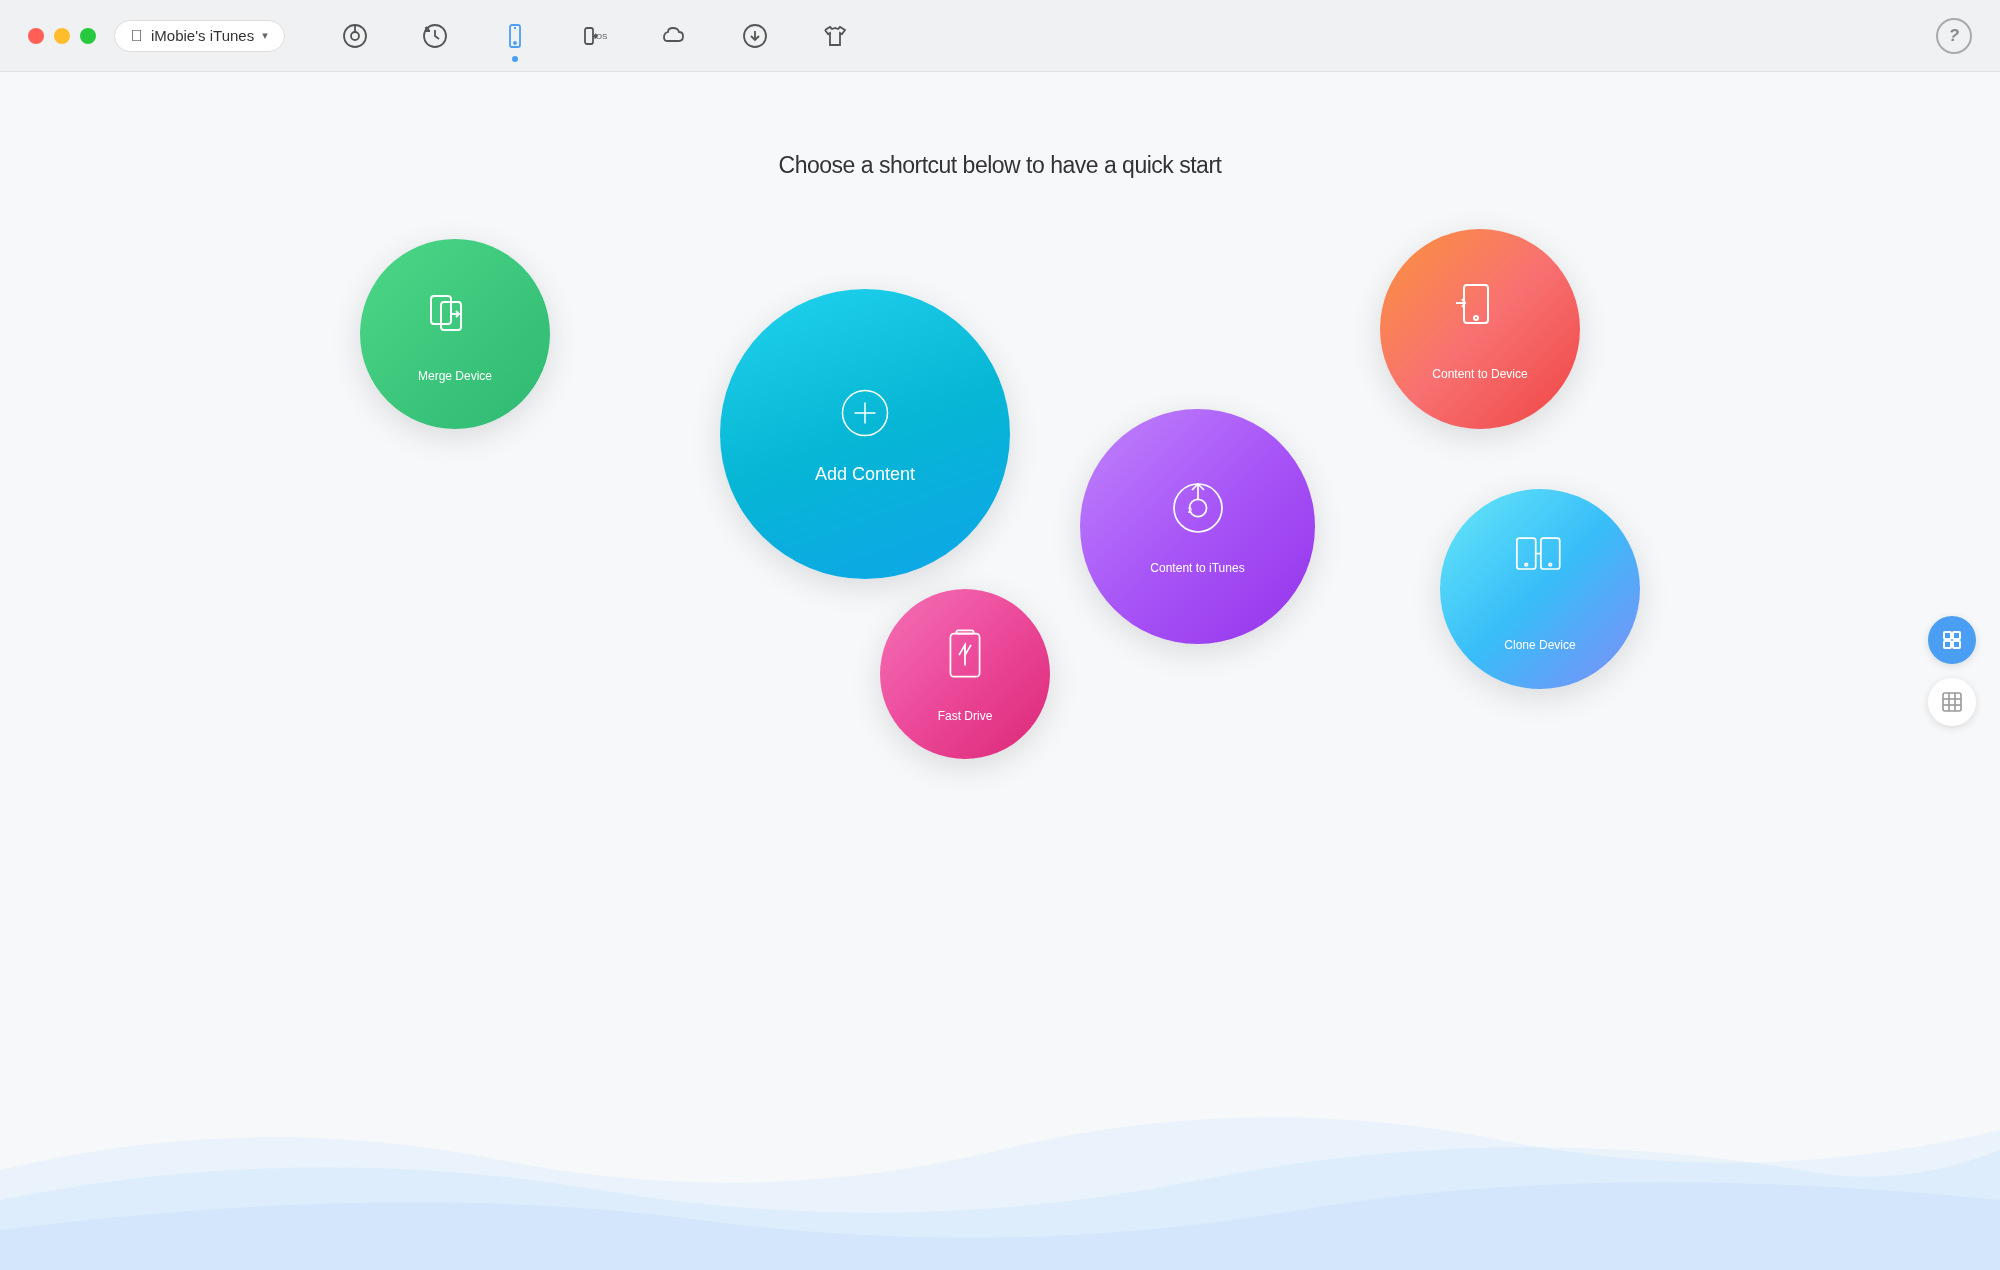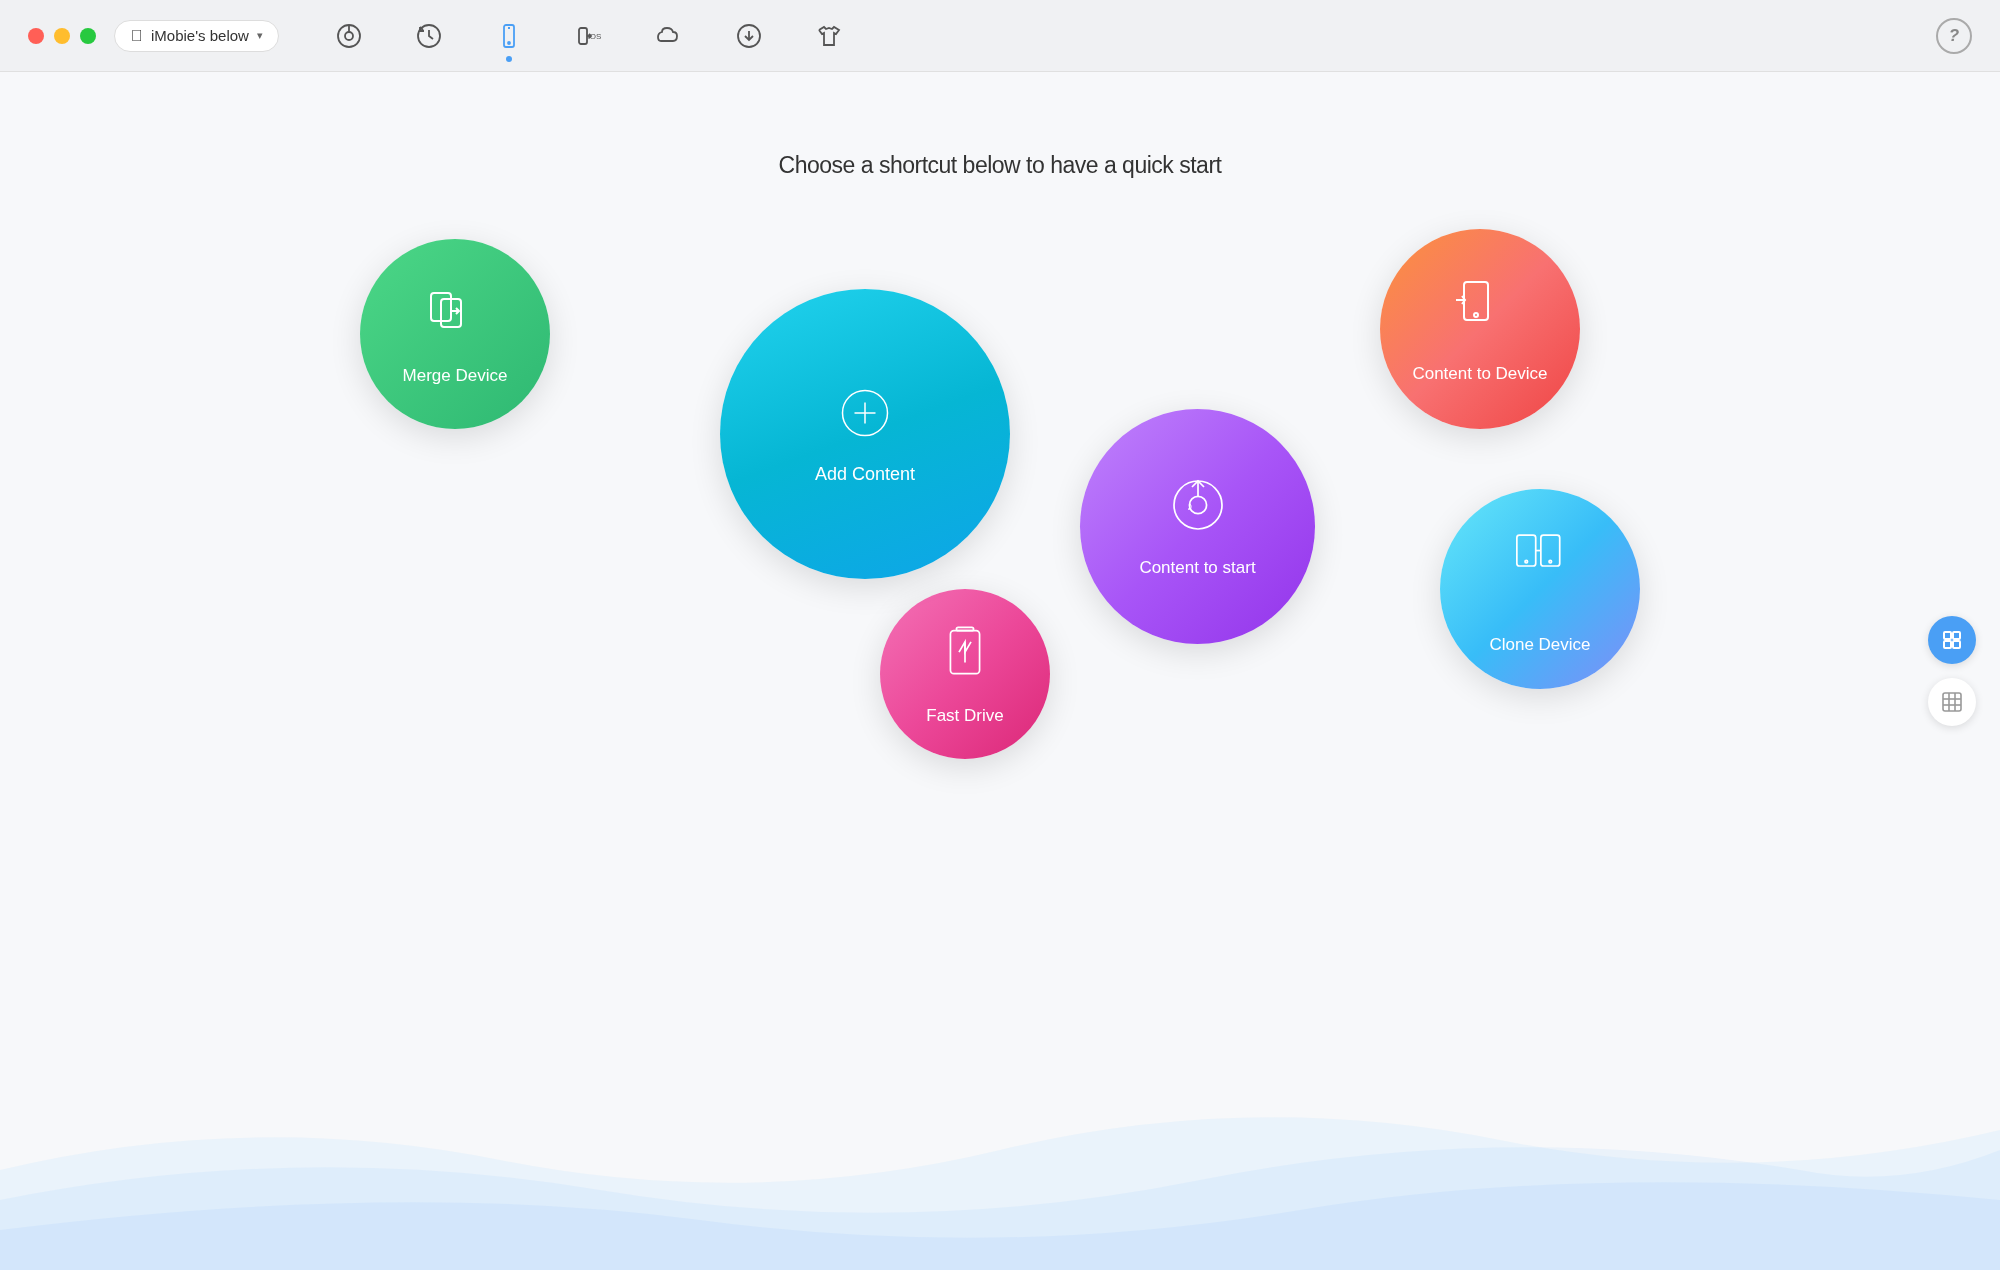--- a/index.html
+++ b/index.html
@@ -304,7 +304,7 @@
 
   <div class="device-selector">
     <span class="apple-icon"></span>
-    <span>iMobie's below</span>
+    <span>iMobie's iTunes</span>
     <span class="chevron">▾</span>
   </div>
 

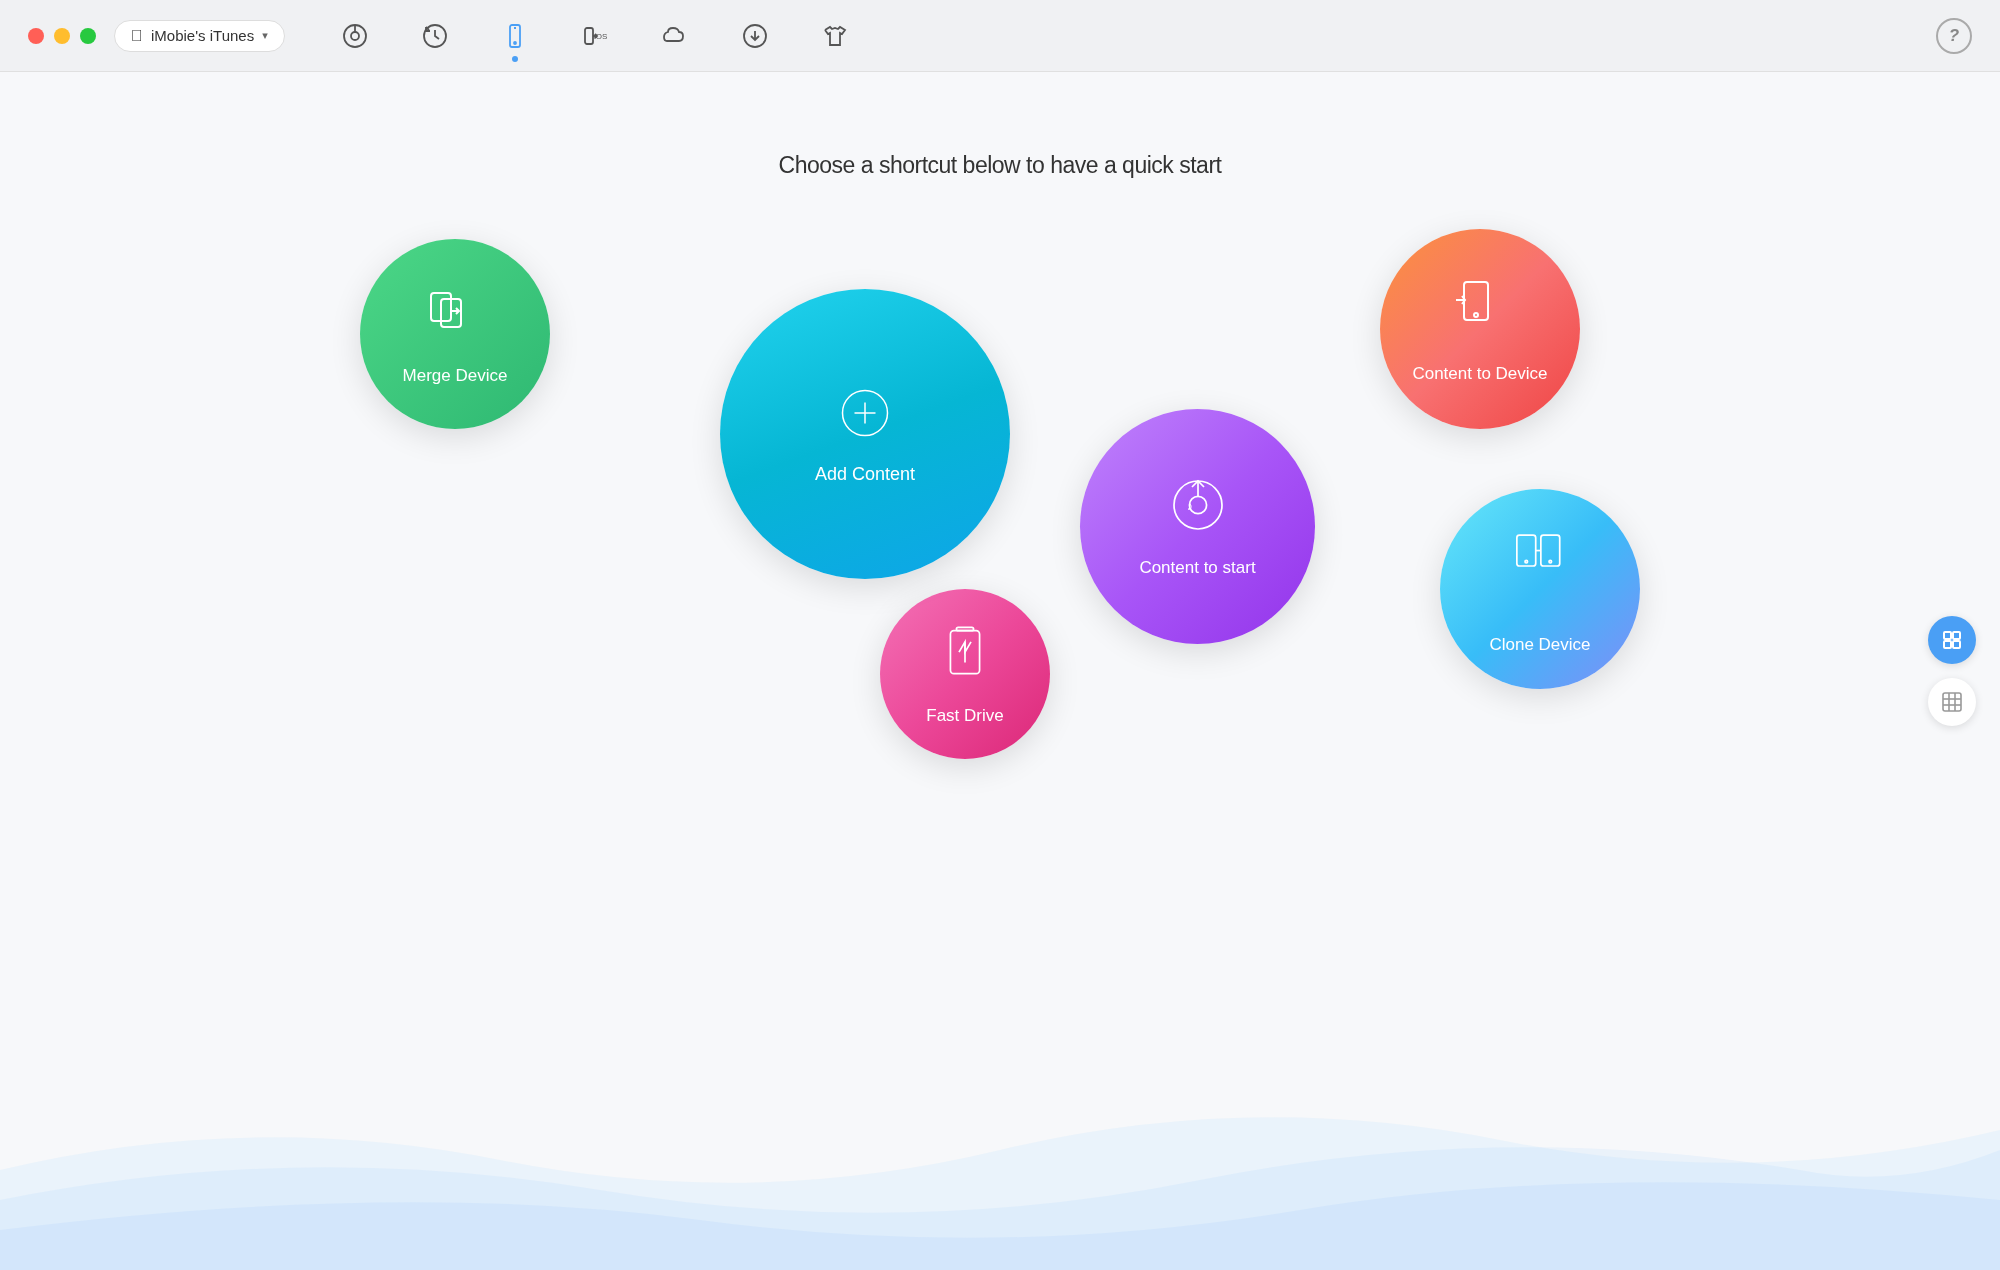--- a/index.html
+++ b/index.html
@@ -166,7 +166,7 @@
     }
 
     .bubble .bubble-label {
-      font-size: 17px;
+      font-size: 12px;
       font-weight: 400;
       color: white;
       margin-top: 6px;

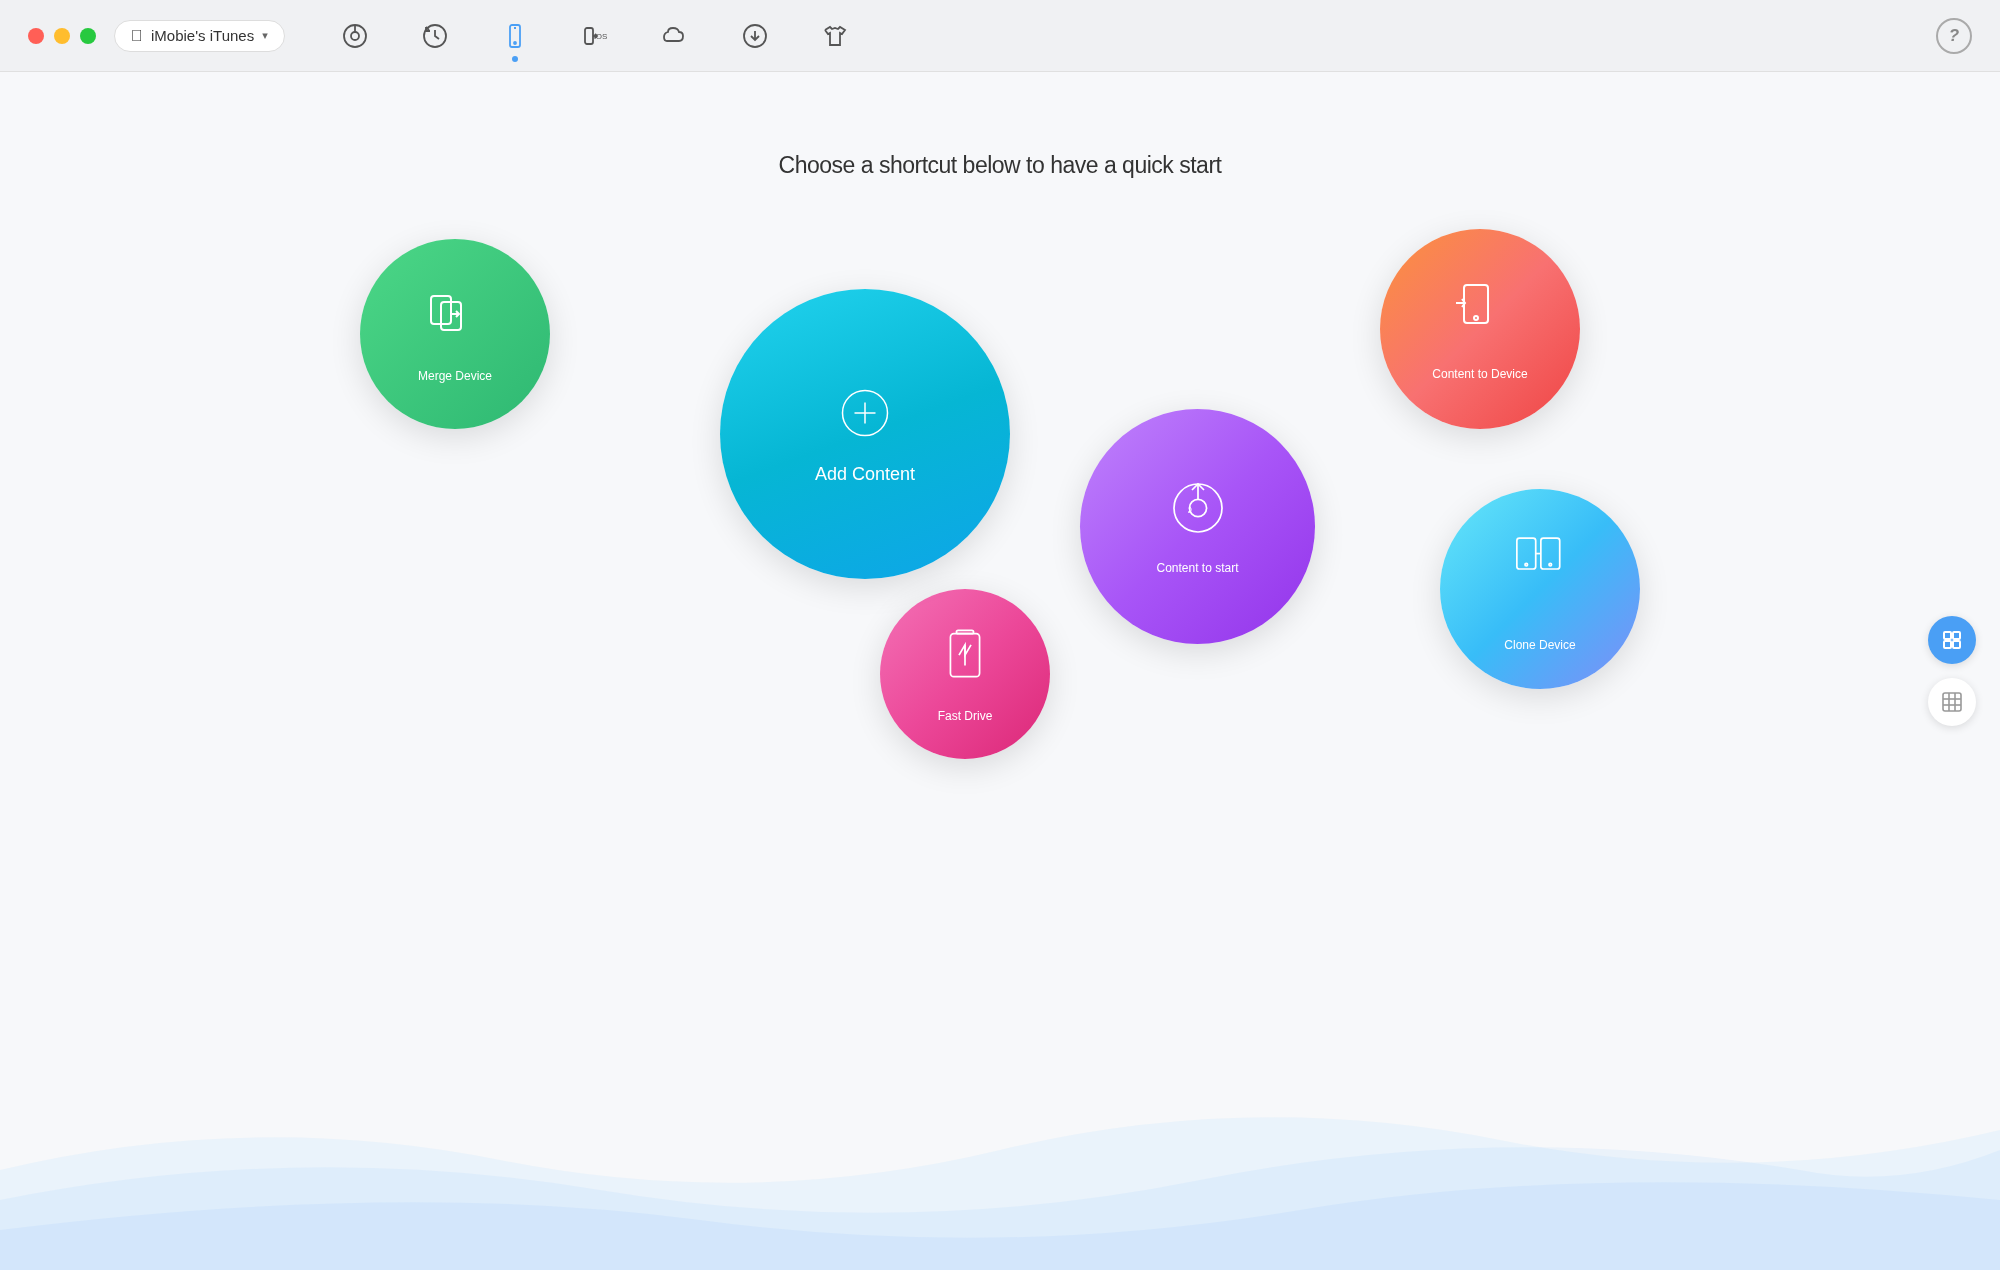--- a/index.html
+++ b/index.html
@@ -428,7 +428,7 @@
           <text x="22" y="41" font-size="14" fill="white" stroke="none" font-family="serif">♪</text>
         </svg>
       </div>
-      <span class="bubble-label">Content to start</span>
+      <span class="bubble-label">Content to iTunes</span>
     </div>
 
     <div class="bubble bubble-content-device">

